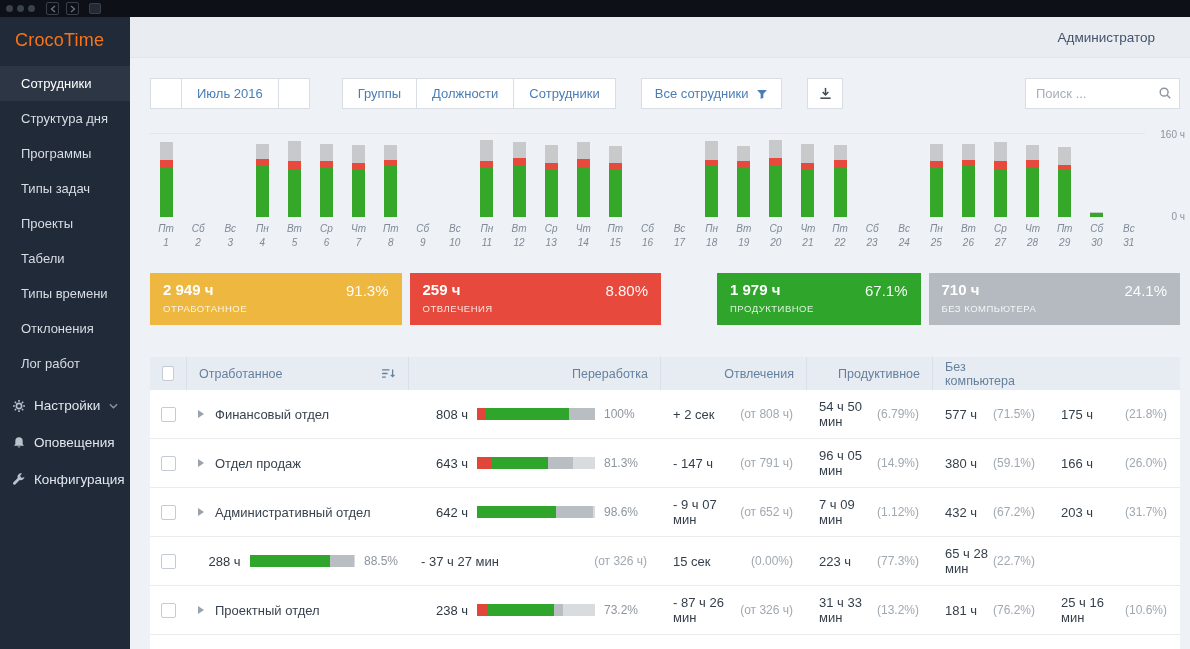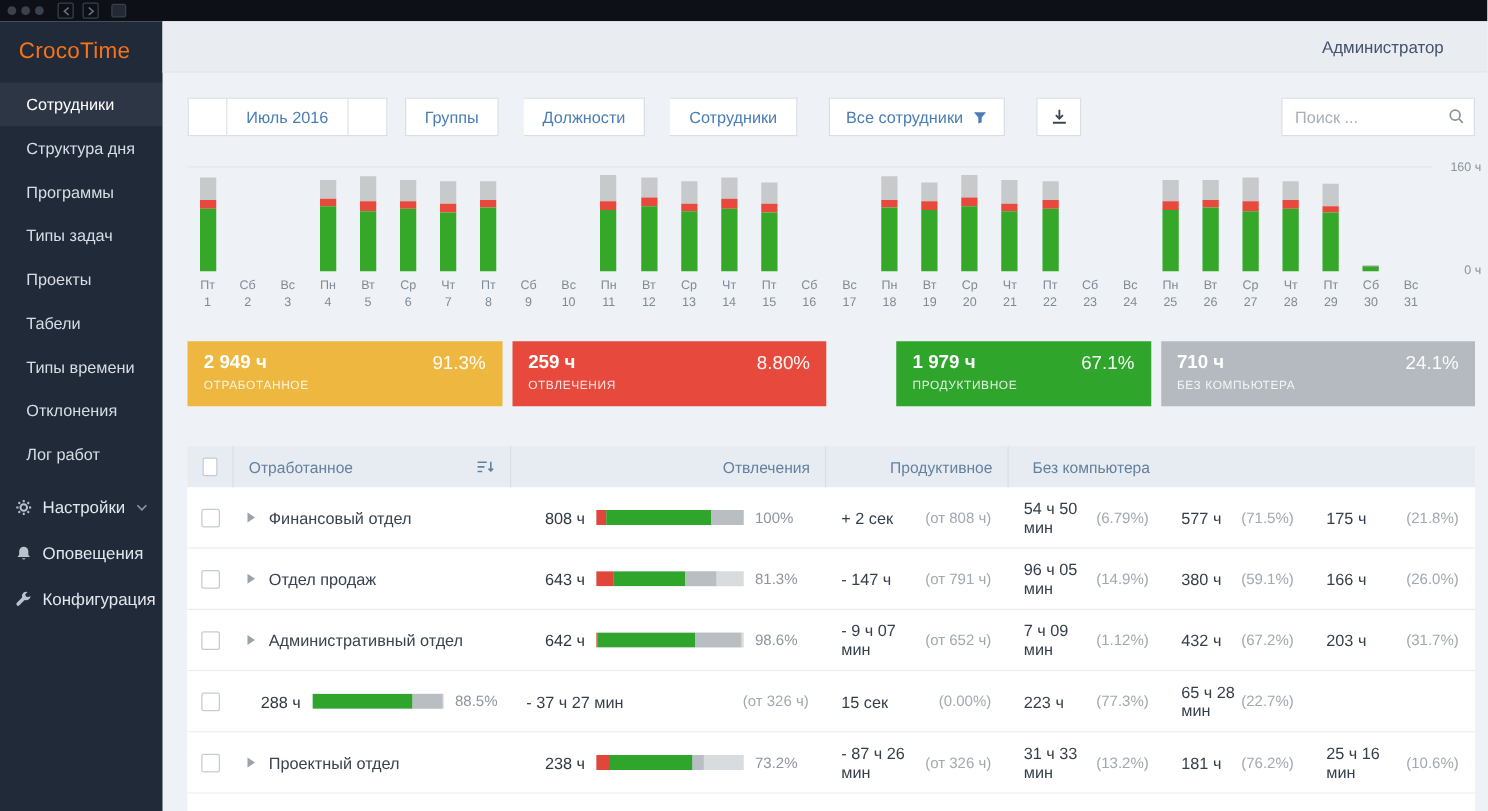--- a/index.html
+++ b/index.html
@@ -41,7 +41,7 @@
   .seg .btn + .btn { border-left:none; }
   .arrow-btn { width:29px; color:#6b7685; }
   .period-btn { padding:0 16px; min-width:92px; }
-  .view-group { margin-left:14px;gap:20px; }
+  .view-group { margin-left:32px; }
   .seg .btn { padding:0 15px; }
   .filter-btn { margin-left:25px; padding:0 13px; gap:8px; }
   .download-btn { margin-left:25px; width:36px; color:#3c4550; }

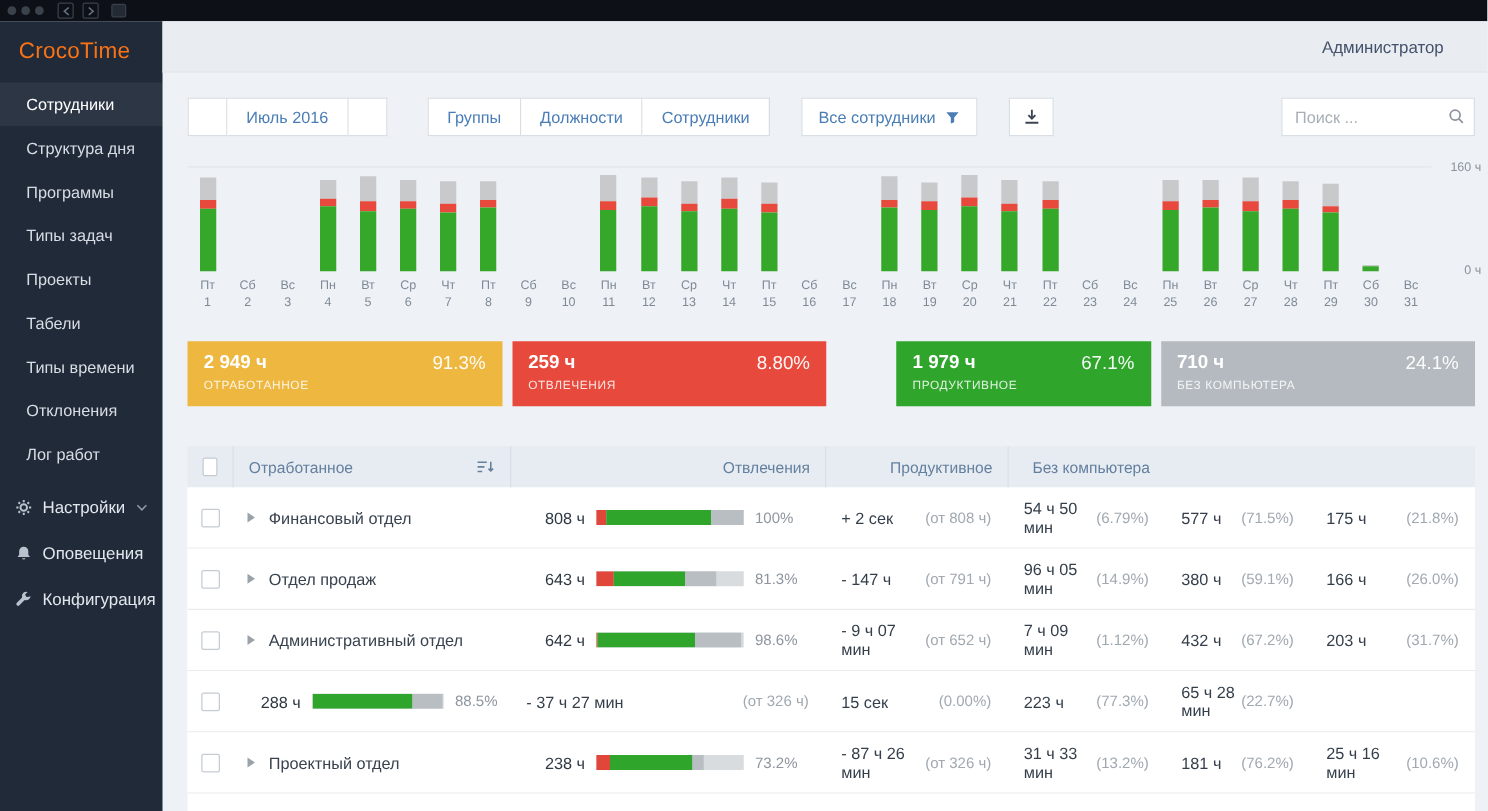--- a/index.html
+++ b/index.html
@@ -54,7 +54,7 @@
   
   .chart-wrap { position:relative; margin:24px 45px 0 20px; }
   .chart { display:flex; }
-  .chart-col { flex:1; display:flex; flex-direction:column; align-items:center; cursor:pointer; }
+  .chart-col { flex:1; display:flex; flex-direction:column; align-items:center; cursor:pointer;font-style:italic; }
   .chart-bar { width:13px; height:84px; display:flex; flex-direction:column-reverse; }
   .chart-bar div { width:100%; }
   .chart-label { margin-top:5px; font-size:10px; color:#7f8a97; text-align:center; line-height:1.35; }

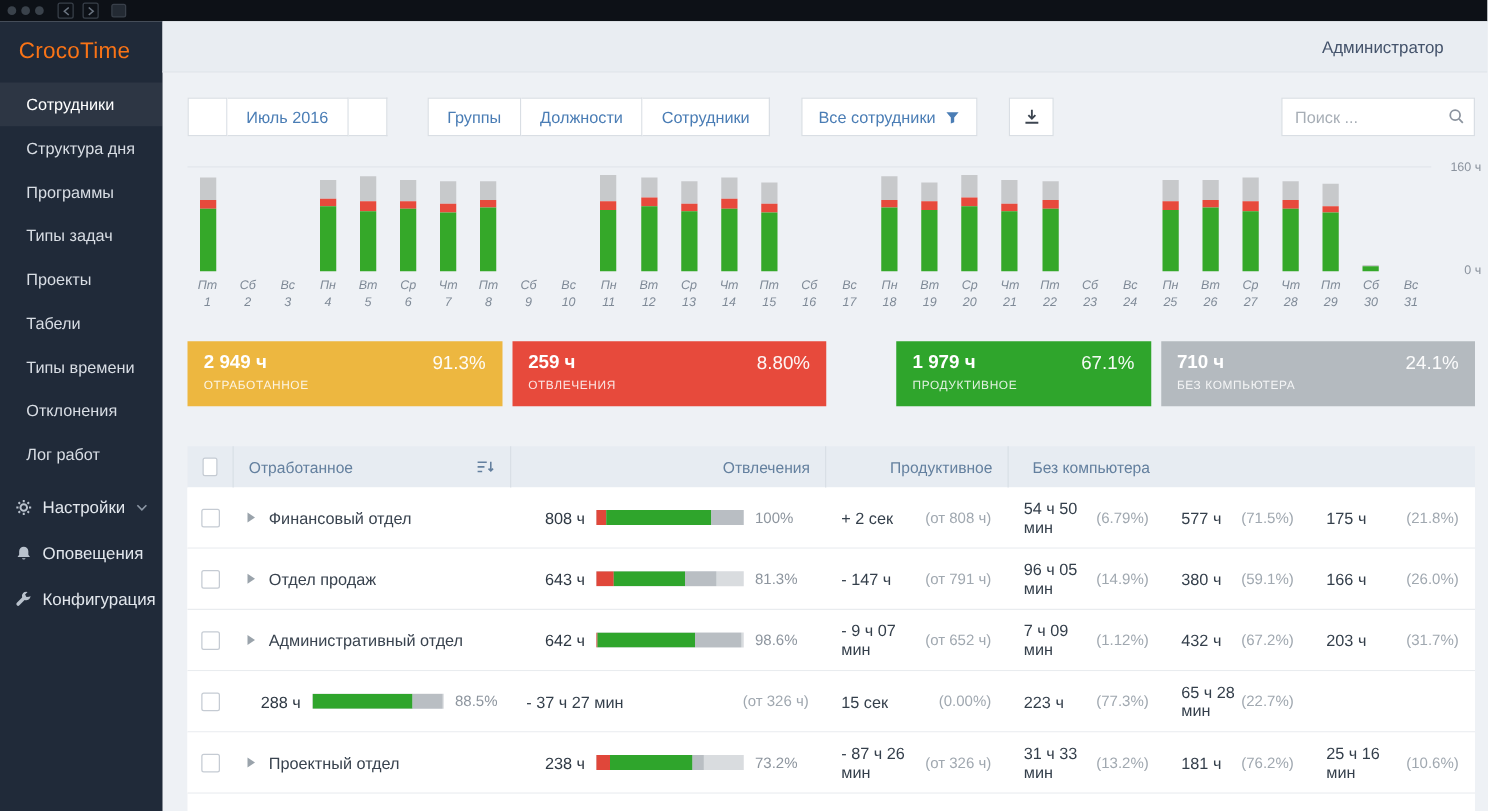--- a/index.html
+++ b/index.html
@@ -574,6 +574,9 @@
           </span>
         </div>
         <div class="th right">
+          <span>Переработка</span>
+        </div>
+        <div class="th right">
           <span>Отвлечения</span>
         </div>
         <div class="th right">

